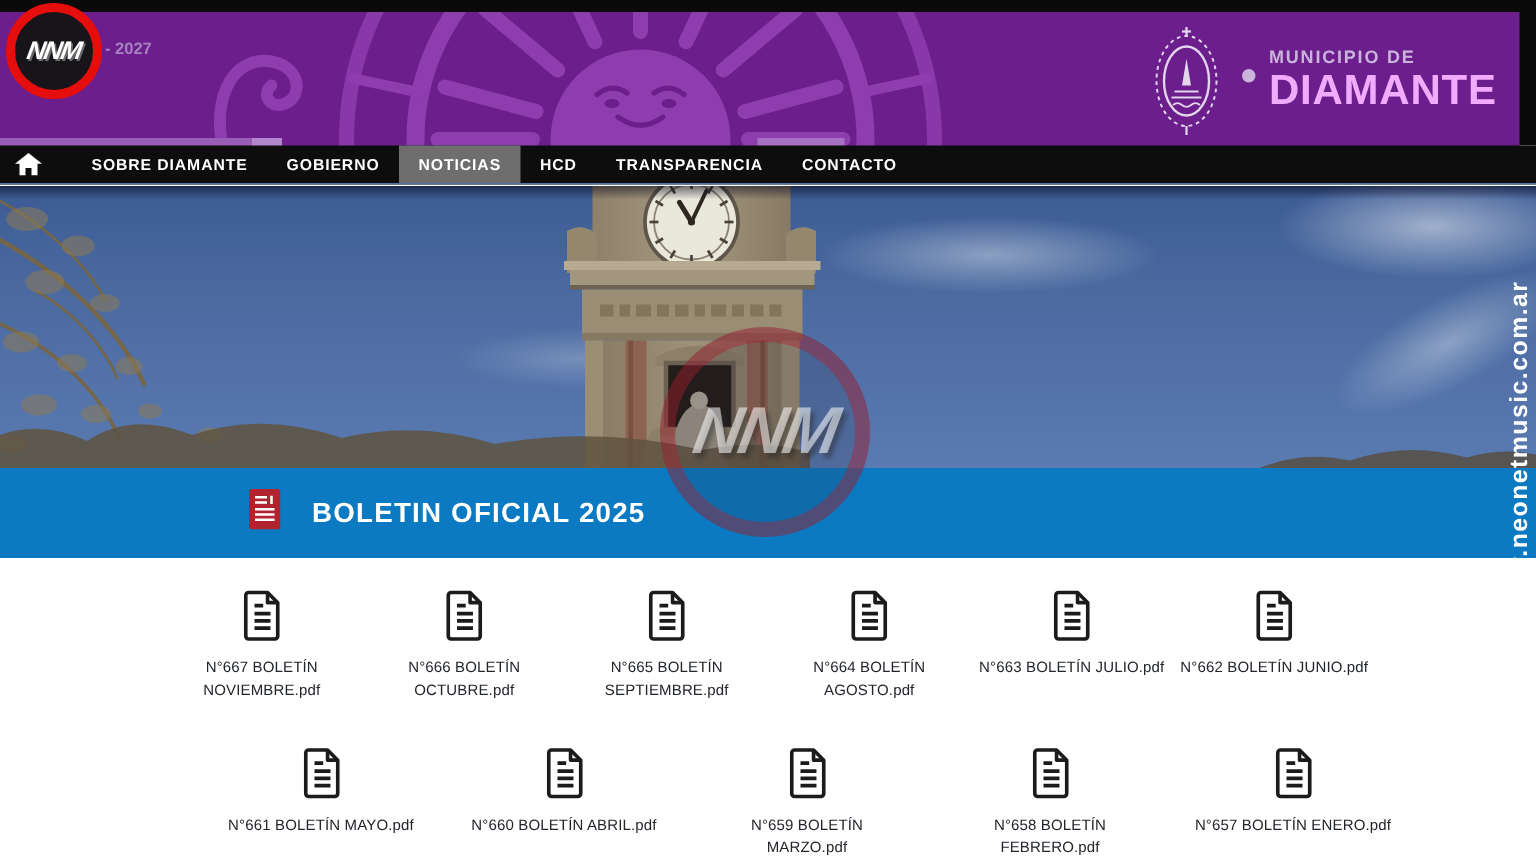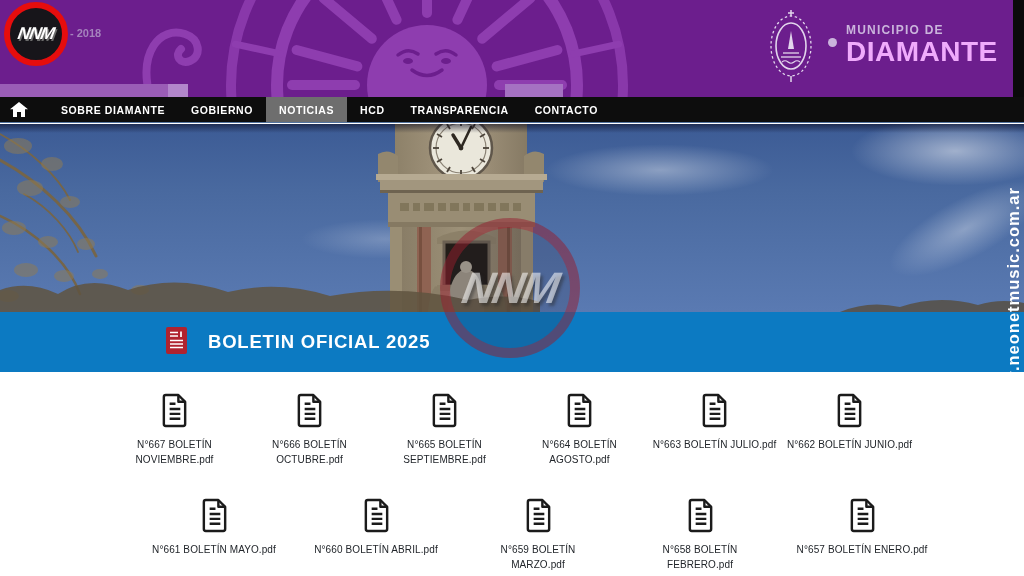--- a/index.html
+++ b/index.html
@@ -142,7 +142,7 @@
     <div class="nnm-logo">
       <span>NNM</span>
     </div>
-    <div class="term-text">- 2018</div>
+    <div class="term-text">- 2027</div>
   </div>
 
   <div class="nav">

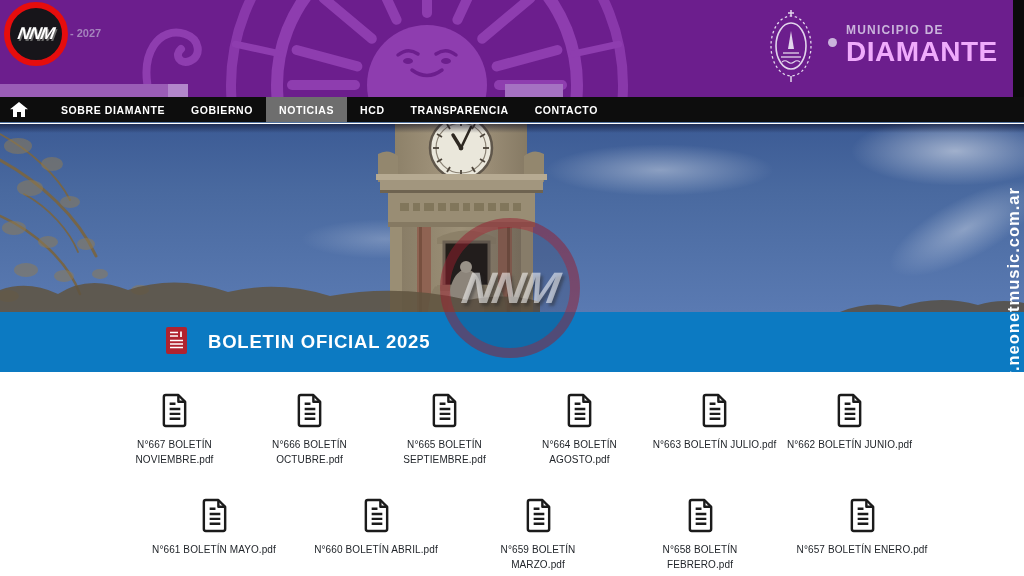--- a/index.html
+++ b/index.html
@@ -8,7 +8,7 @@
 
   
   .header { position:absolute; left:0; top:0; width:1024px; height:97px; background:#0a0a0a; }
-  .header-purple { position:absolute; left:0; top:0; width:1013px; height:97px; background:#6c1e8d; overflow:hidden; }
+  .header-purple { position:absolute; left:0; top:8px; width:1013px; height:97px; background:#6c1e8d; overflow:hidden; }
   .sun-svg { position:absolute; left:0; top:0; }
   .header-strip { position:absolute; top:84px; height:13px; background:#9a5db6; }
   .strip-a { left:0; width:168px; }

